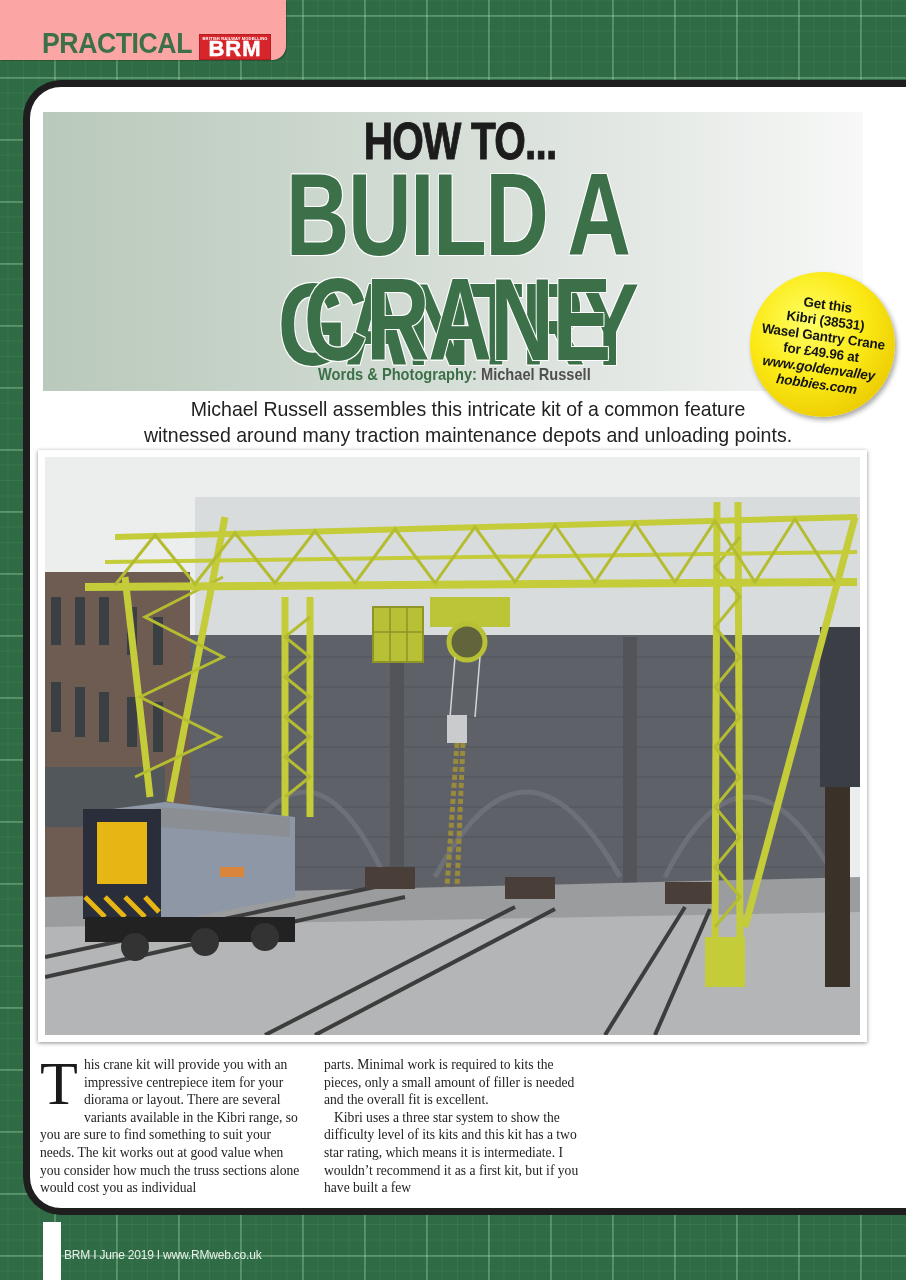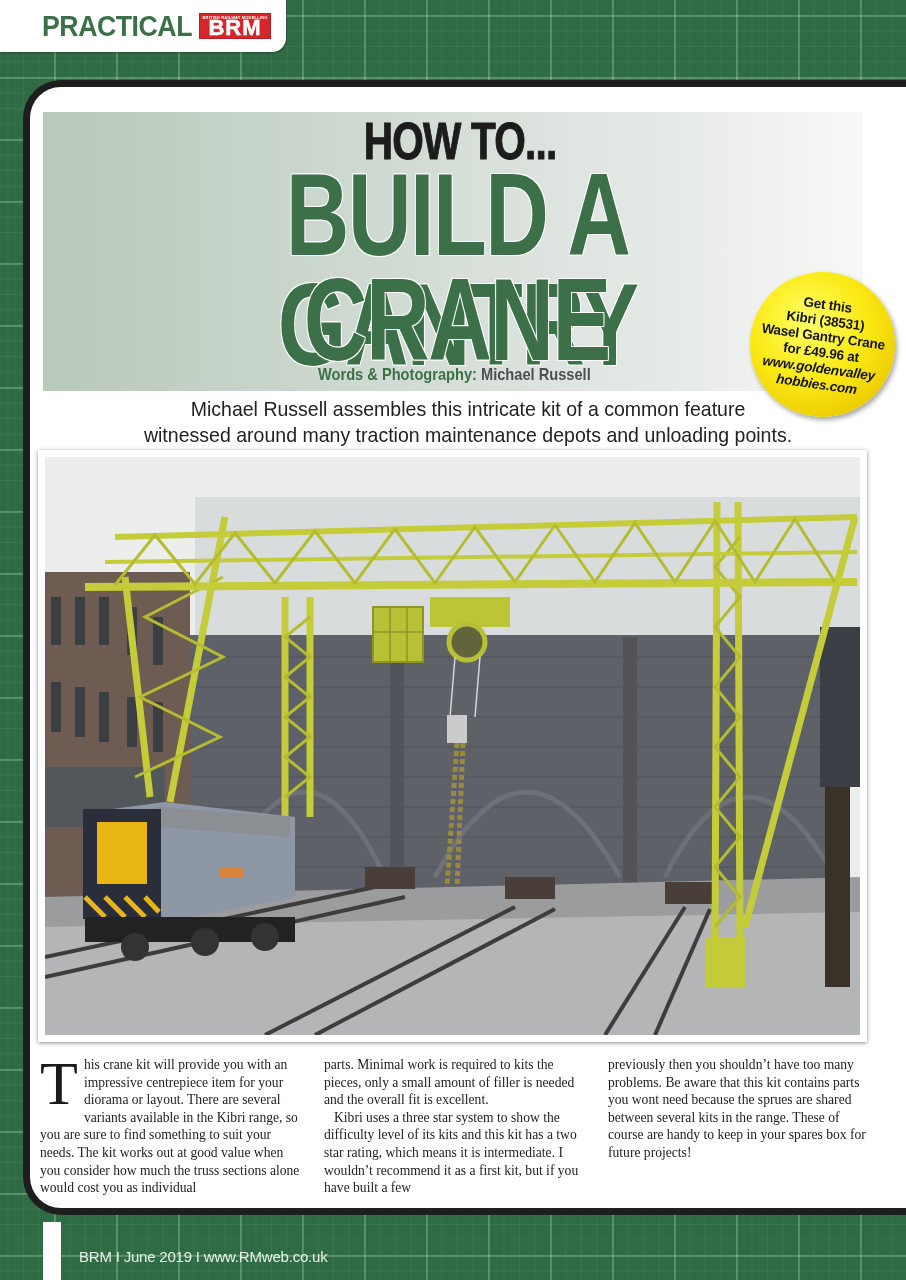--- a/index.html
+++ b/index.html
@@ -18,10 +18,10 @@
     }
     
     .masthead {
-      position: absolute; left: 0; top: 0; width: 286px; height: 52px;
-      background: #ffffff;
+      position: absolute; left: 0; top: 0; width: 286px; height: 60px;
+      background: #fca5a5;
       border-bottom-right-radius: 14px;
-      display: flex; align-items: center; padding-left: 42px;
+      display: flex; align-items: flex-end; padding-left: 42px;
       box-shadow: 1px 1px 2px rgba(0,0,0,0.25);
     }
     .masthead .practical {

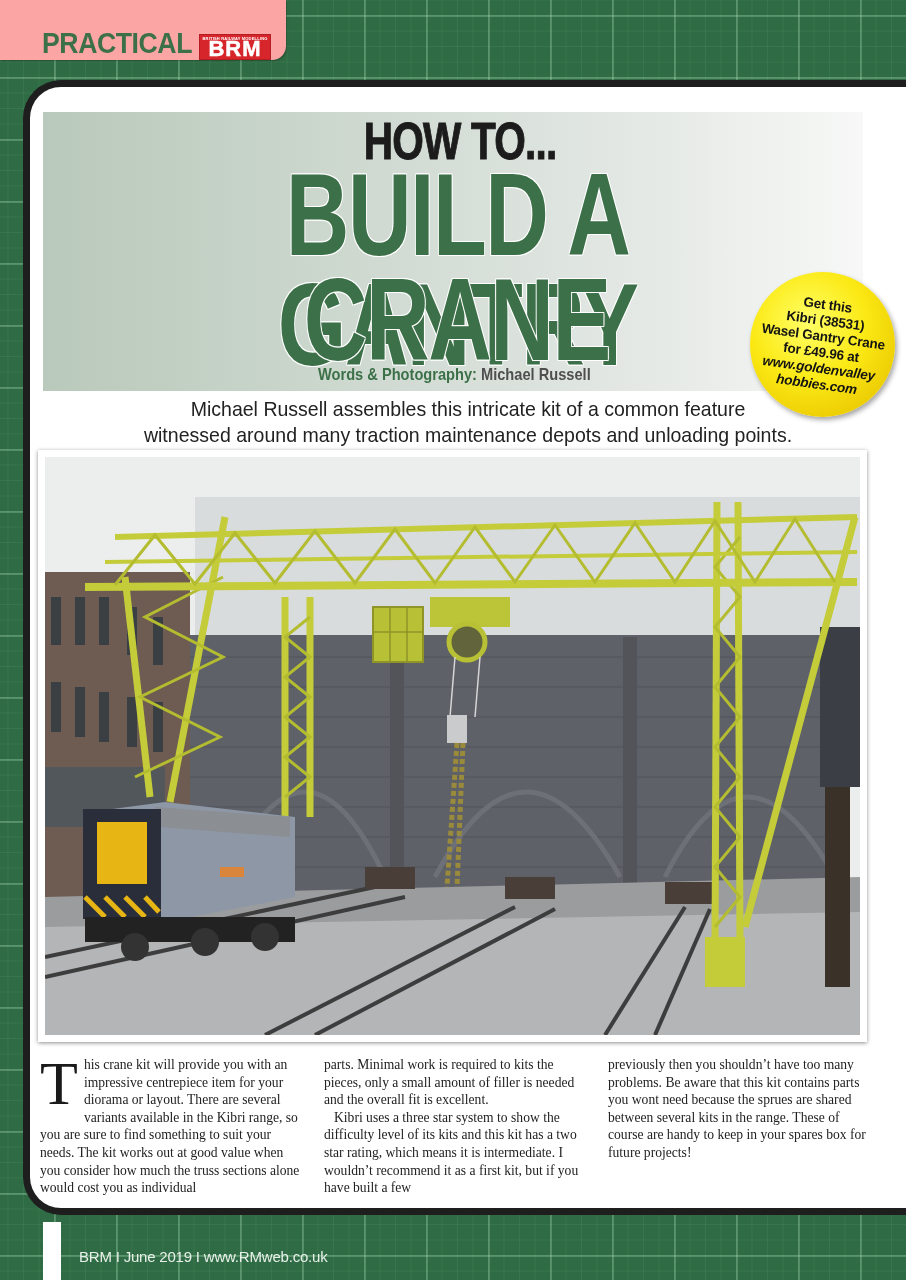--- a/index.html
+++ b/index.html
@@ -318,7 +318,6 @@
     <p class="indent">Kibri uses a three star system to show the difficulty level of its kits and this kit has a two star rating, which means it is intermediate. I wouldn’t recommend it as a first kit, but if you have built a few</p>
   </div>
   <div class="col">
-    <p>previously then you shouldn’t have too many problems. Be aware that this kit contains parts you wont need because the sprues are shared between several kits in the range. These of course are handy to keep in your spares box for future projects!</p>
   </div>
 </div>
 

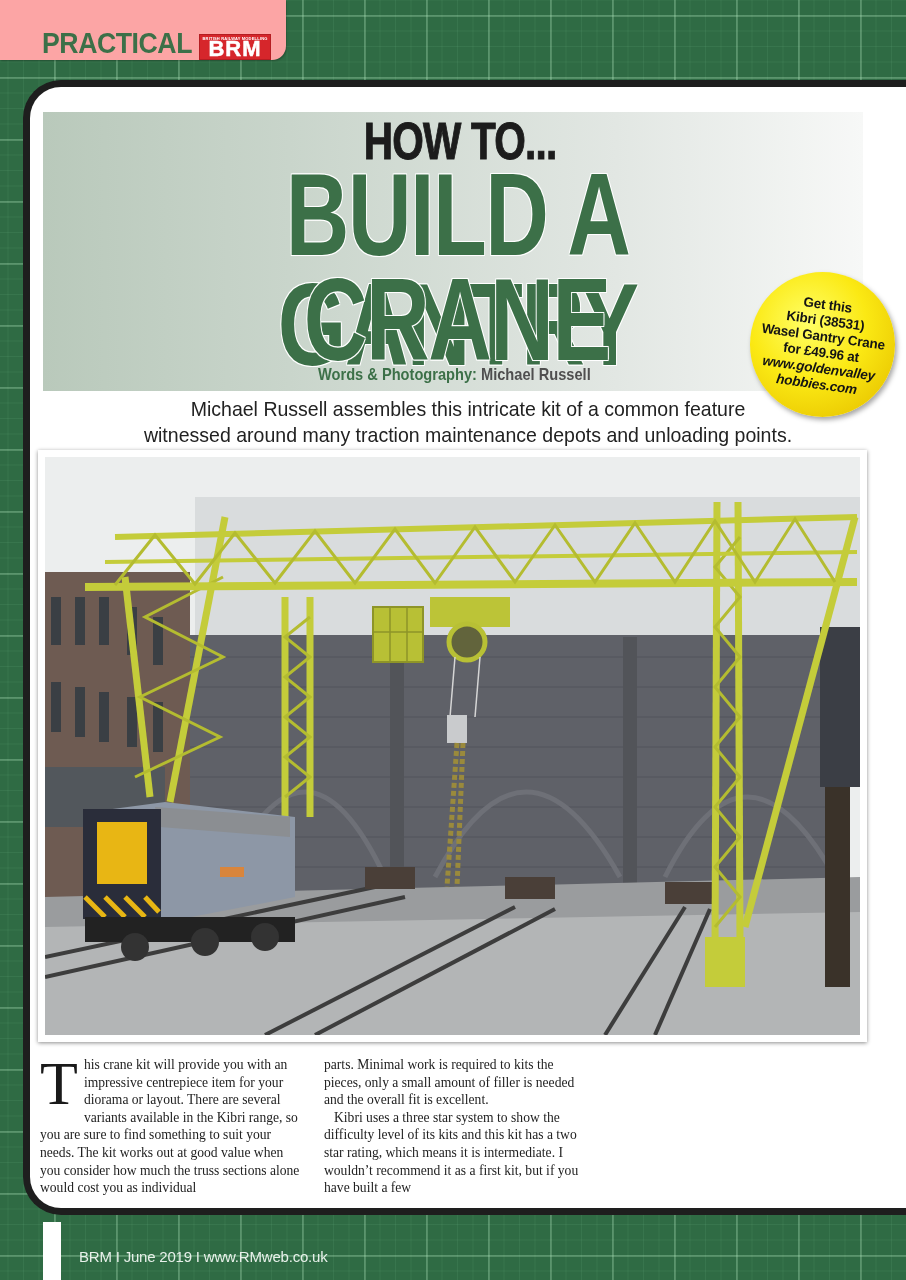--- a/index.html
+++ b/index.html
@@ -132,8 +132,8 @@
       margin: 2px 6px 0 0; color: #1a1a1a; height: 52px;
     }
     .footer {
-      position: absolute; left: 79px; top: 1248px;
-      font-family: "Liberation Sans", sans-serif; font-size: 15px; color: #e8f0ea;
+      position: absolute; left: 64px; top: 1248px;
+      font-family: "Liberation Sans", sans-serif; font-size: 12px; color: #e8f0ea;
       letter-spacing: -0.2px;
     }
     .footer-strip {

